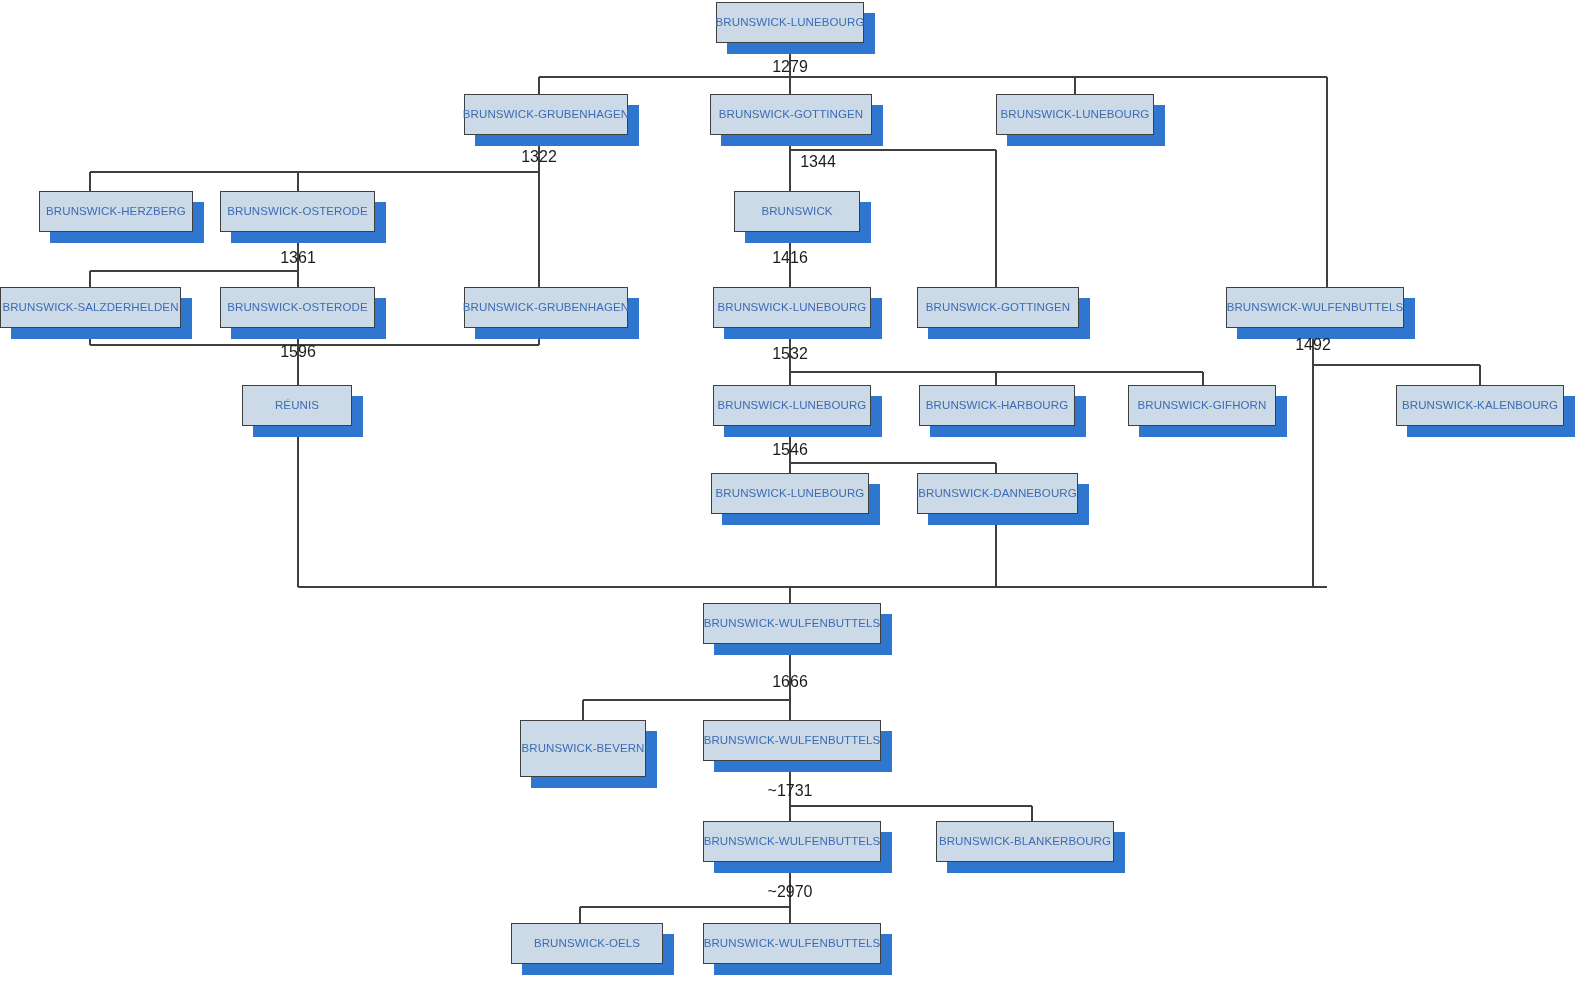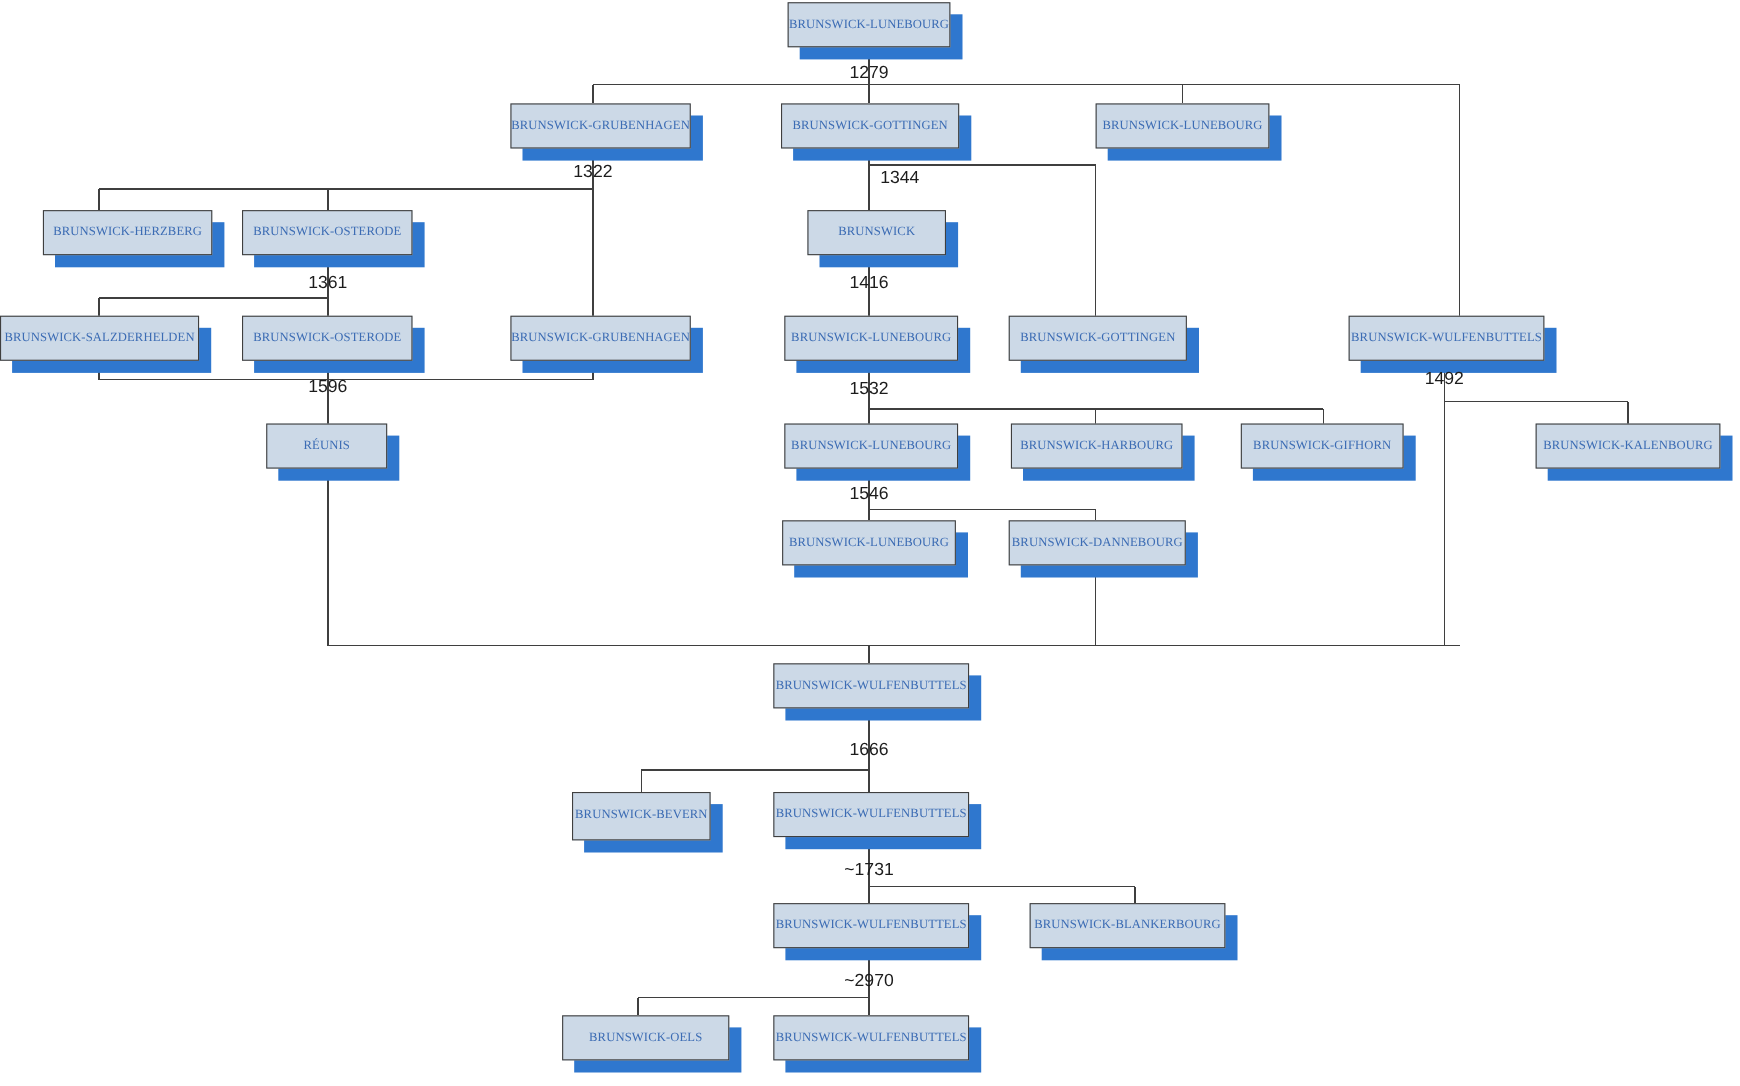--- a/index.html
+++ b/index.html
@@ -52,7 +52,7 @@
   .node .label {
     color: #3c6cb4;
     font-size: 11.5px;
-    font-family: Liberation Serif, serif;
+    font-family: Liberation Sans, sans-serif;
     letter-spacing: 0.1px;
     white-space: nowrap;
     line-height: 1;

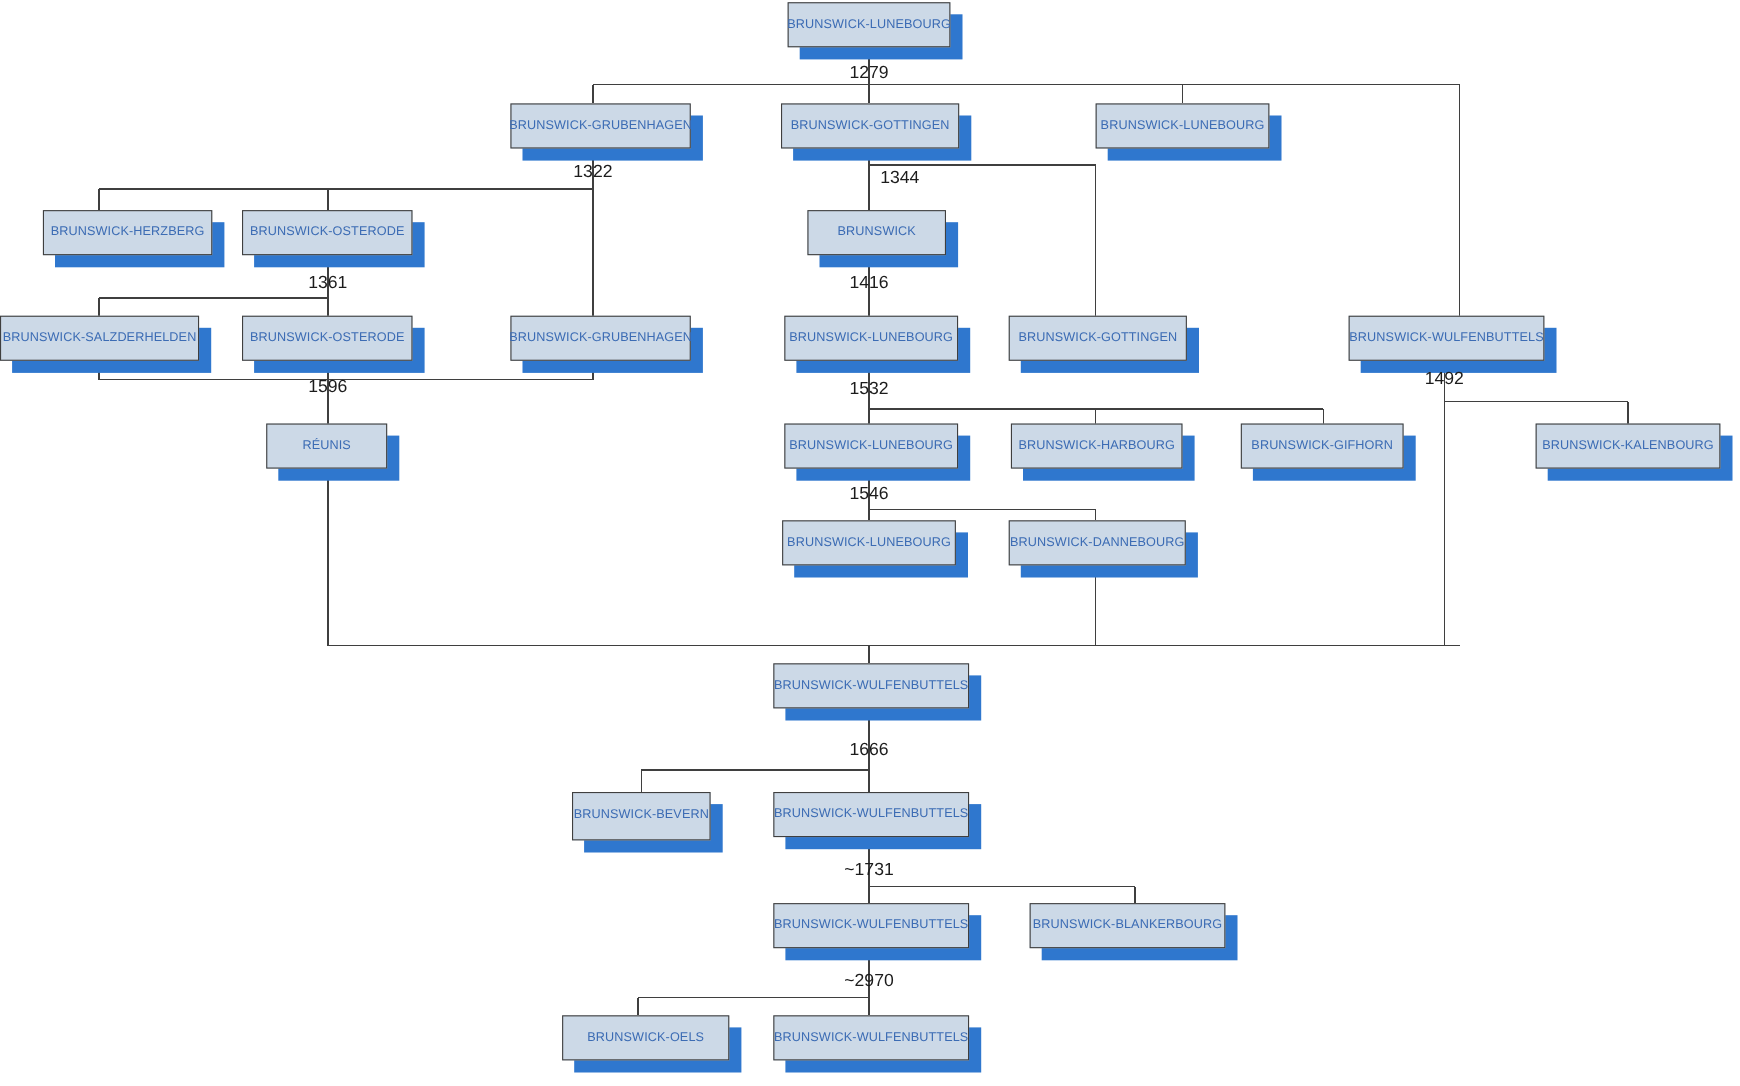--- a/index.html
+++ b/index.html
@@ -248,7 +248,7 @@
           <span class="label">BRUNSWICK-WULFENBUTTELS</span>
         </div>
       </div>
-      <div class="node" style="left: 520px; top: 720px; width: 126px; height: 44px;">
+      <div class="node" style="left: 520px; top: 720px; width: 126px; height: 57px;">
         <div class="shadow"></div>
         <div class="face">
           <span class="label">BRUNSWICK-BEVERN</span>

